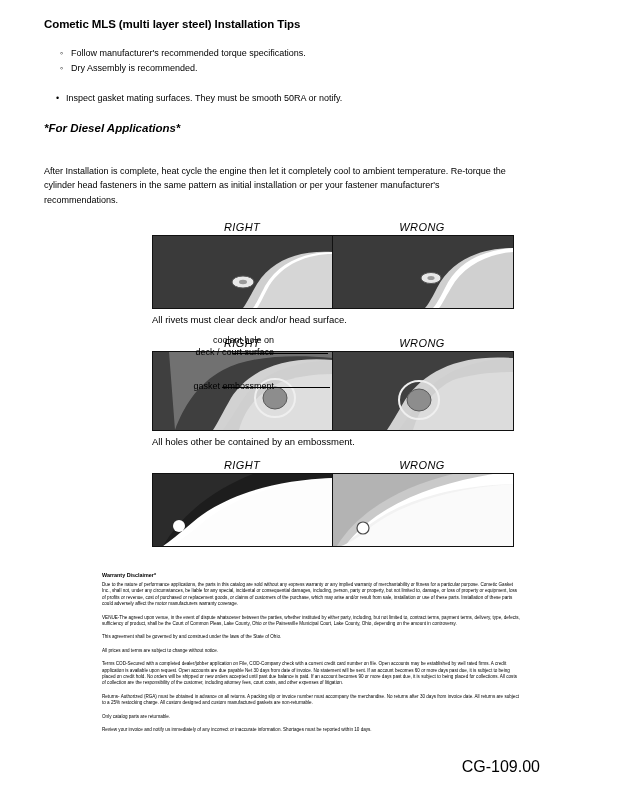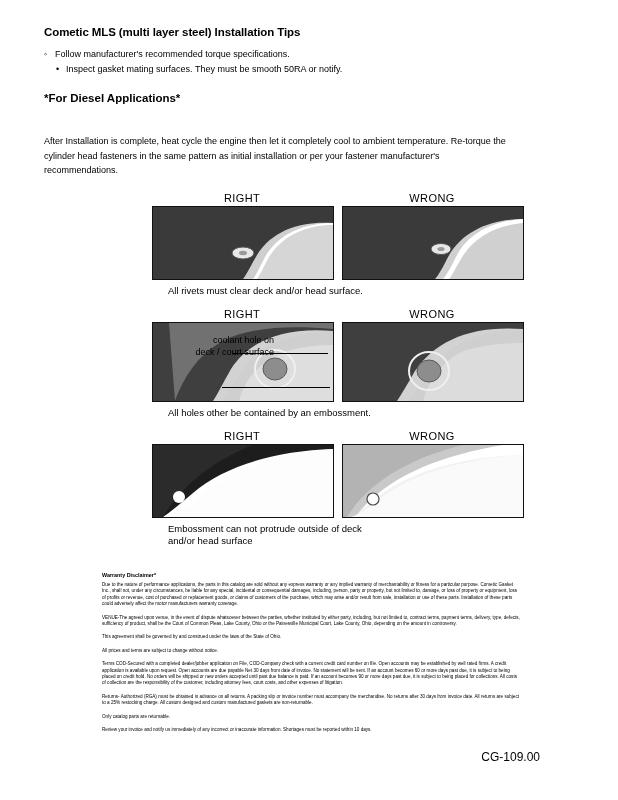--- a/index.html
+++ b/index.html
@@ -20,7 +20,7 @@
     width: 584px;
     height: 800px;
     box-sizing: border-box;
-    padding: 26px 44px 0 44px;
+    padding: 18px 44px 0 44px;
   }
   h1.title {
     font-size: 11.5px;

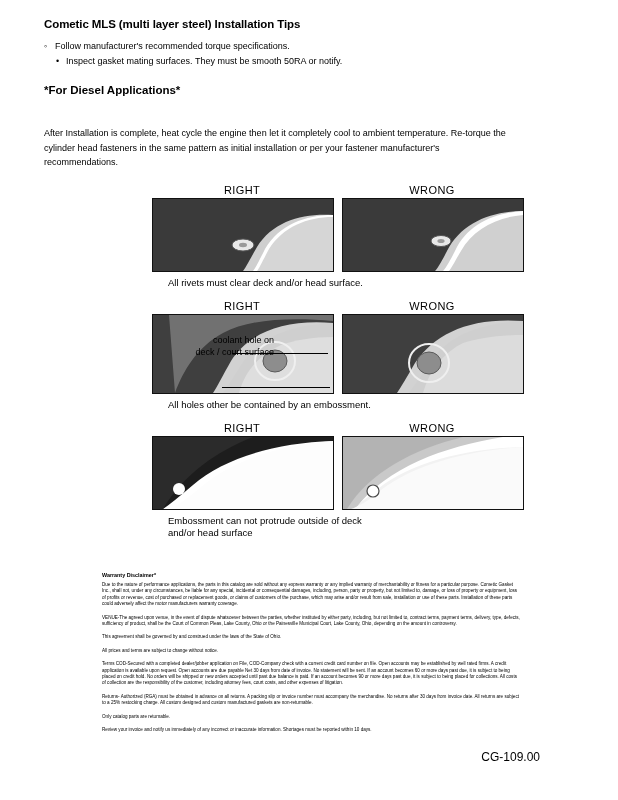--- a/index.html
+++ b/index.html
@@ -30,7 +30,7 @@
   }
   ul.bullets {
     list-style: none;
-    margin: 0;
+    margin: 16px;
     padding: 0;
   }
   ul.bullets > li {

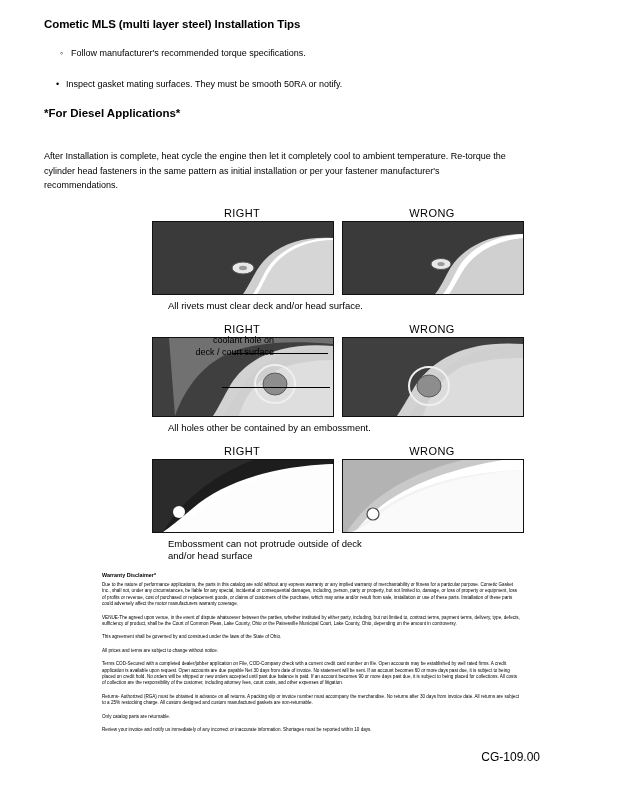--- a/index.html
+++ b/index.html
@@ -177,6 +177,7 @@
 
   <ul class="bullets">
     <li>Follow manufacturer's recommended torque specifications.</li>
+    <li>Dry Assembly is recommended.</li>
   </ul>
   <ul class="subbullets">
     <li>Inspect gasket mating surfaces.  They must be smooth 50RA or notify.</li>

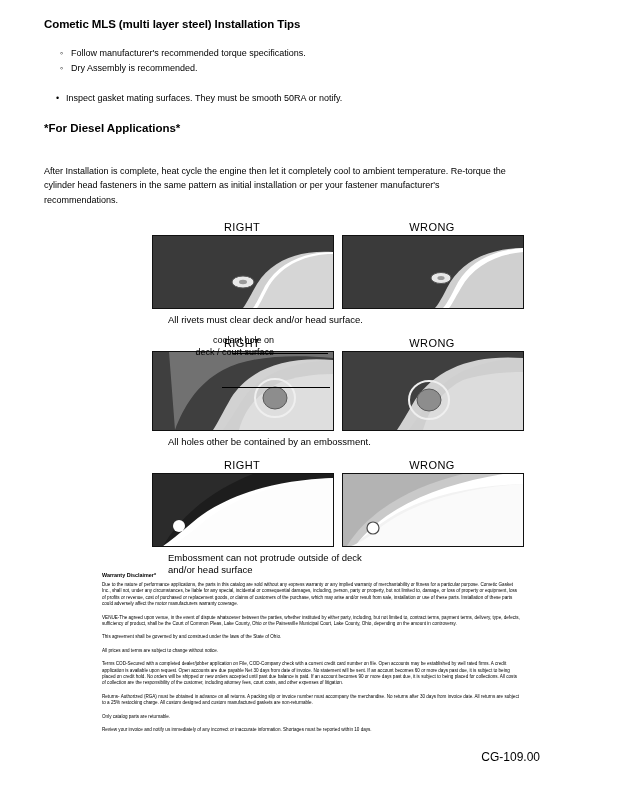--- a/index.html
+++ b/index.html
@@ -68,6 +68,7 @@
     font-size: 11.5px;
     font-weight: bold;
     margin: 16px 0 8px 0;
+    font-style: italic;
   }
   p.body {
     font-size: 9px;

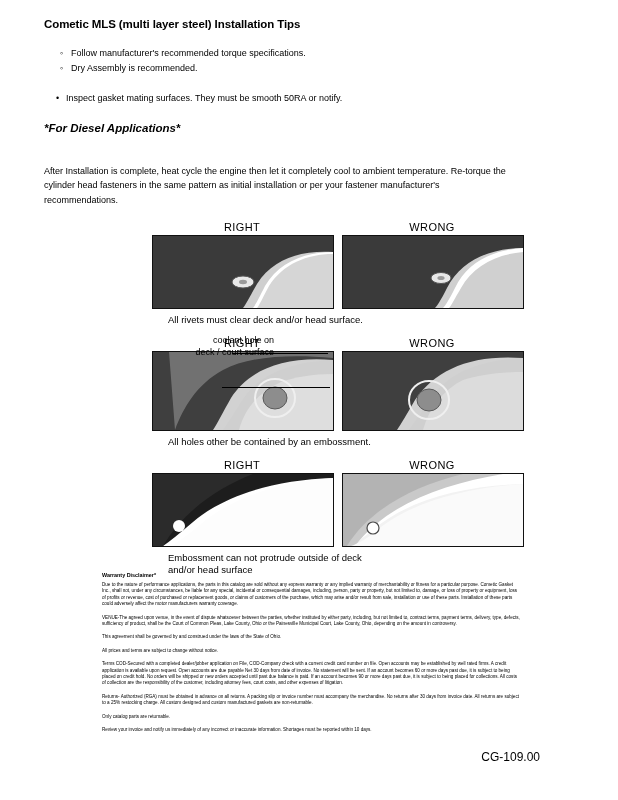--- a/index.html
+++ b/index.html
@@ -93,7 +93,7 @@
   }
   .fig-row {
     display: flex;
-    gap: 10px;
+    font-style: italic;
   }
   .fig-cell {
     width: 180px;

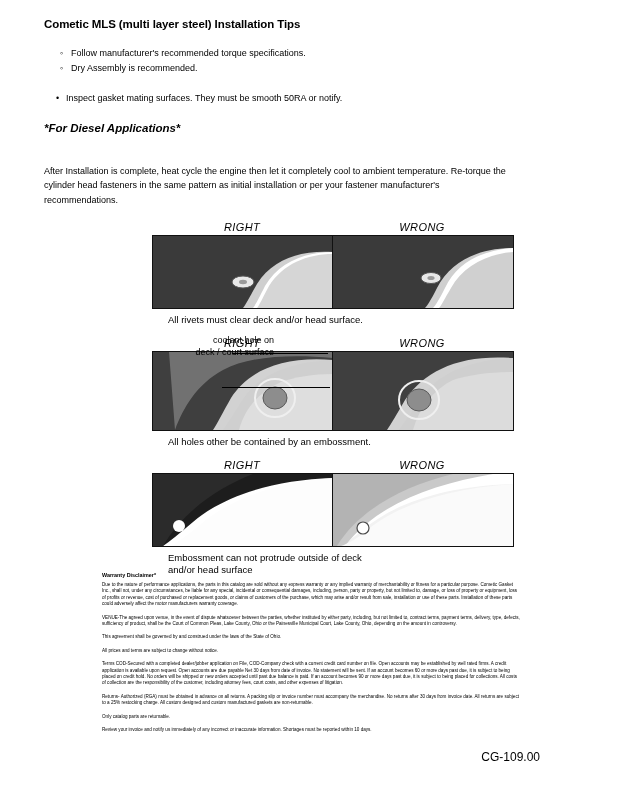--- a/index.html
+++ b/index.html
@@ -117,7 +117,7 @@
   }
   .fig-caption {
     font-size: 9.5px;
-    margin: 5px 0 12px 16px;
+    margin: 5px 0 12px 0;
   }
   .fig-caption.two-line {
     line-height: 12px;

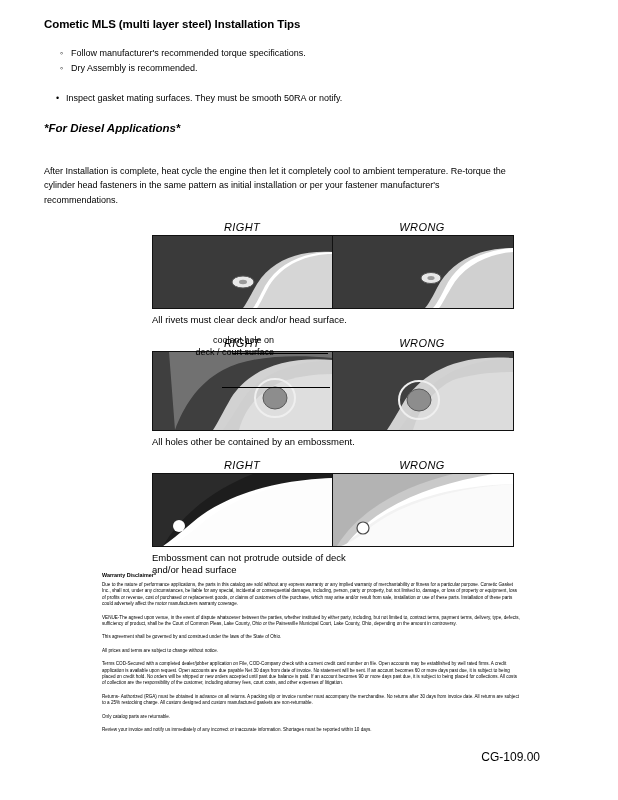--- a/index.html
+++ b/index.html
@@ -288,6 +288,7 @@
       <span>coolant hole on</span><br>
       <span>deck / court surface</span>
     </div>
+    <div class="callout-text two">gasket embossment</div>
   </div>
   <div class="leader" style="left:232px; top:353px; width:96px;"></div>
   <div class="leader" style="left:222px; top:387px; width:108px;"></div>

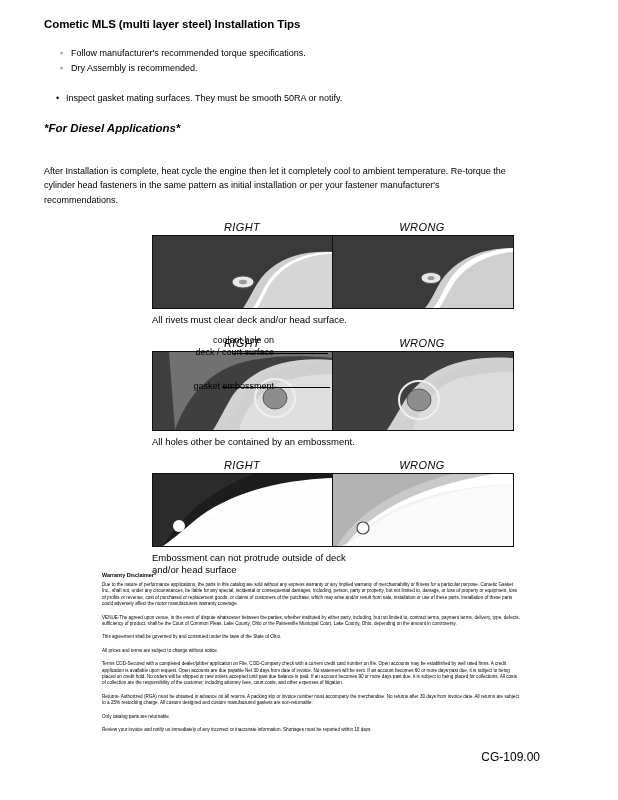--- a/index.html
+++ b/index.html
@@ -276,10 +276,6 @@
           </svg>
         </div>
       </div>
-    </div>
-    <div class="fig-caption two-line">
-      <span>Embossment can not protrude outside of deck</span><br>
-      <span>and/or head surface</span>
     </div>
   </div>
 

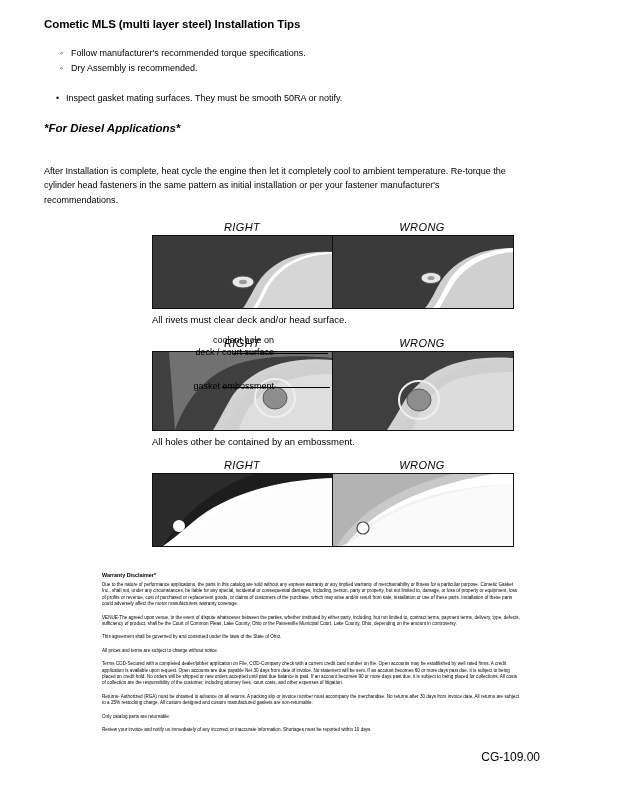--- a/index.html
+++ b/index.html
@@ -165,8 +165,8 @@
   .docnum {
     position: absolute;
     right: 44px;
-    bottom: 36px;
-    font-size: 12px;
+    bottom: 24px;
+    font-size: 16px;
   }
 </style>
 </head>

